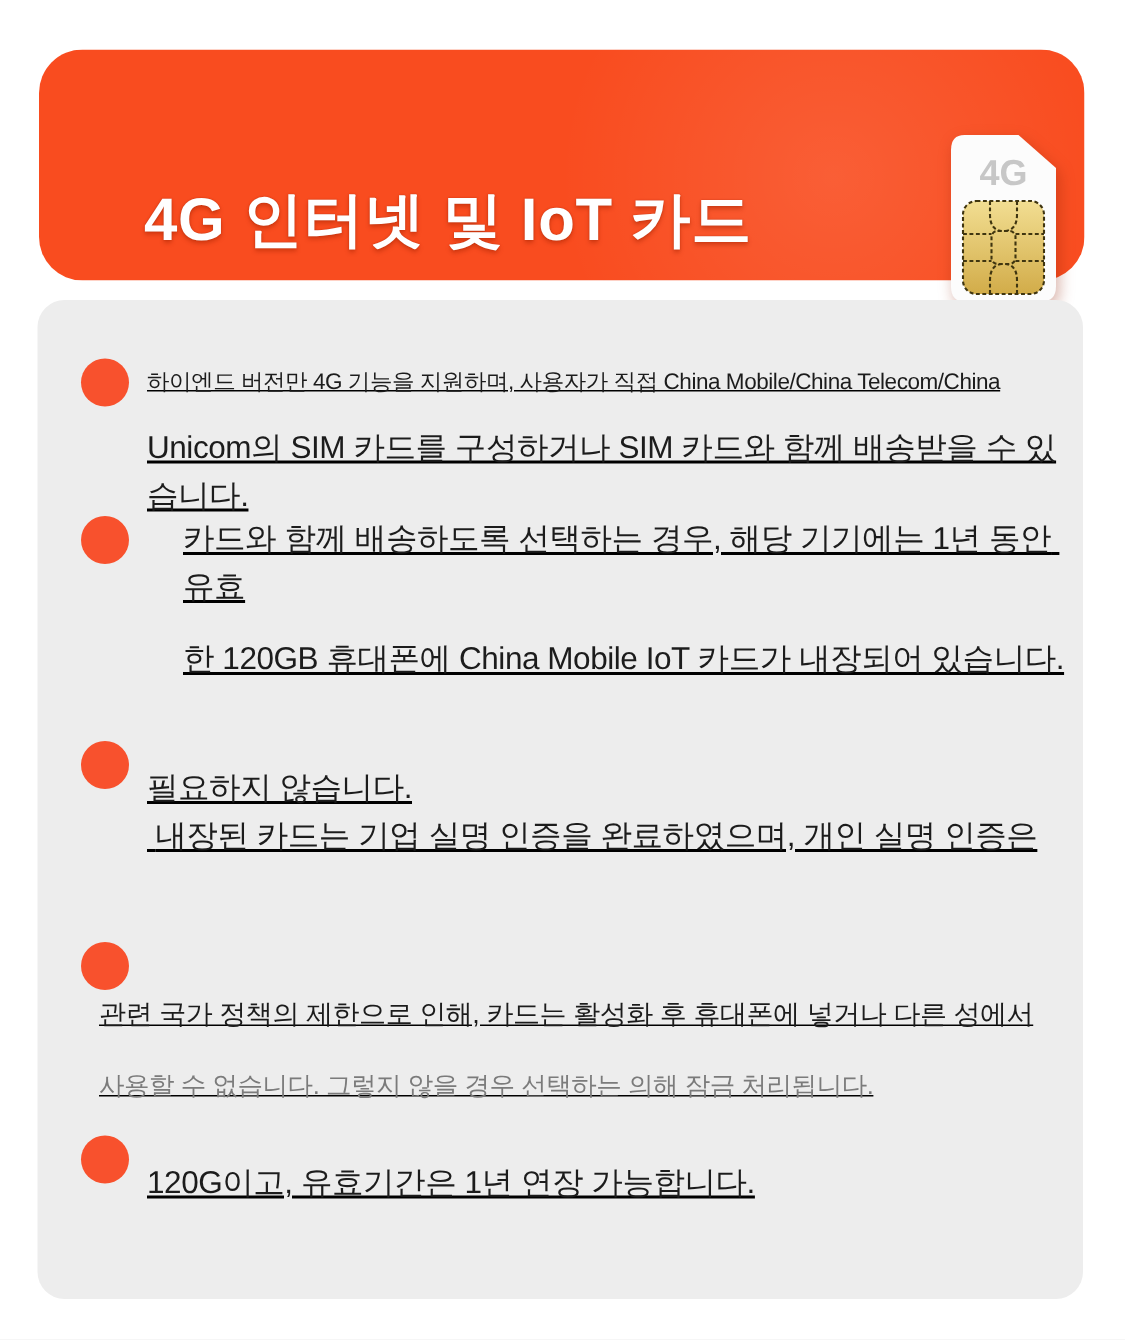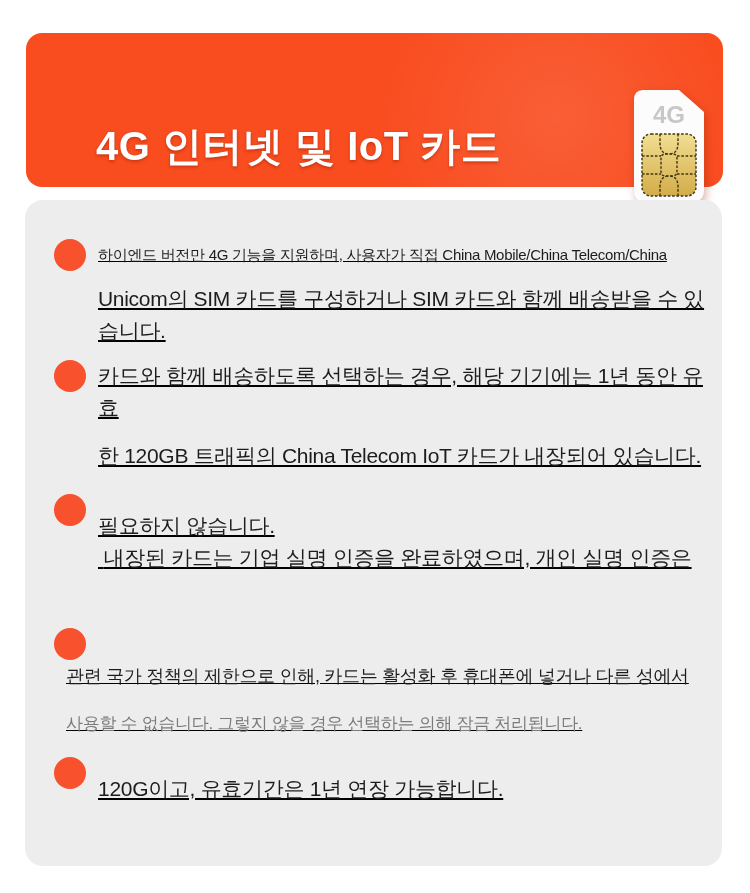--- a/index.html
+++ b/index.html
@@ -25,7 +25,7 @@
     background:
       radial-gradient(circle at 76% 55%, rgba(255,255,255,0.10), rgba(255,255,255,0) 34%),
       var(--banner-bg);
-    border-radius:16px;
+    border-radius:29px;
   }
   .banner-title{
     position:absolute;

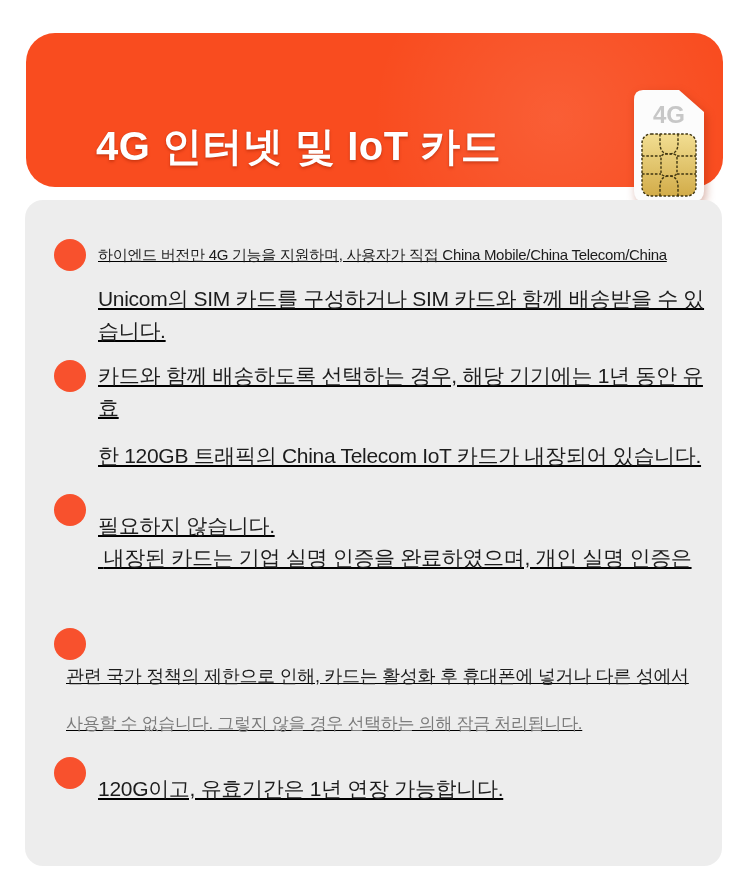--- a/index.html
+++ b/index.html
@@ -57,7 +57,7 @@
     text-decoration:underline;
   }
   .row-1{top:239px;}
-  .row-2{top:360px;}
+  .row-2{top:344px;gap:24px;}
   .row-3{top:494px;}
   .row-4{top:628px;flex-direction:column;}
   .row-5{top:757px;}

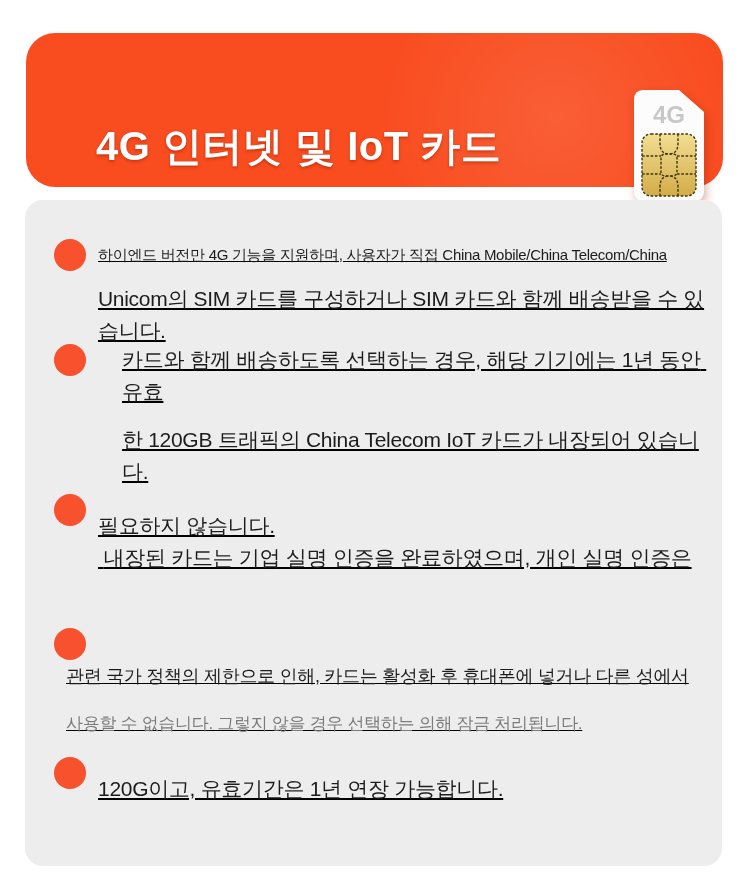--- a/index.html
+++ b/index.html
@@ -130,7 +130,7 @@
   <div class="dot"></div>
   <div class="lines">
     <span class="line l1 t-std">카드와 함께 배송하도록 선택하는 경우, 해당 기기에는 1년 동안 유효</span>
-    <span class="line l2 t-std">한 120GB 트래픽의 China Telecom IoT 카드가 내장되어 있습니다.</span>
+    <span class="line l2 t-std">한 120GB 휴대폰에 China Mobile IoT 카드가 내장되어 있습니다.</span>
   </div>
 </div>
 

